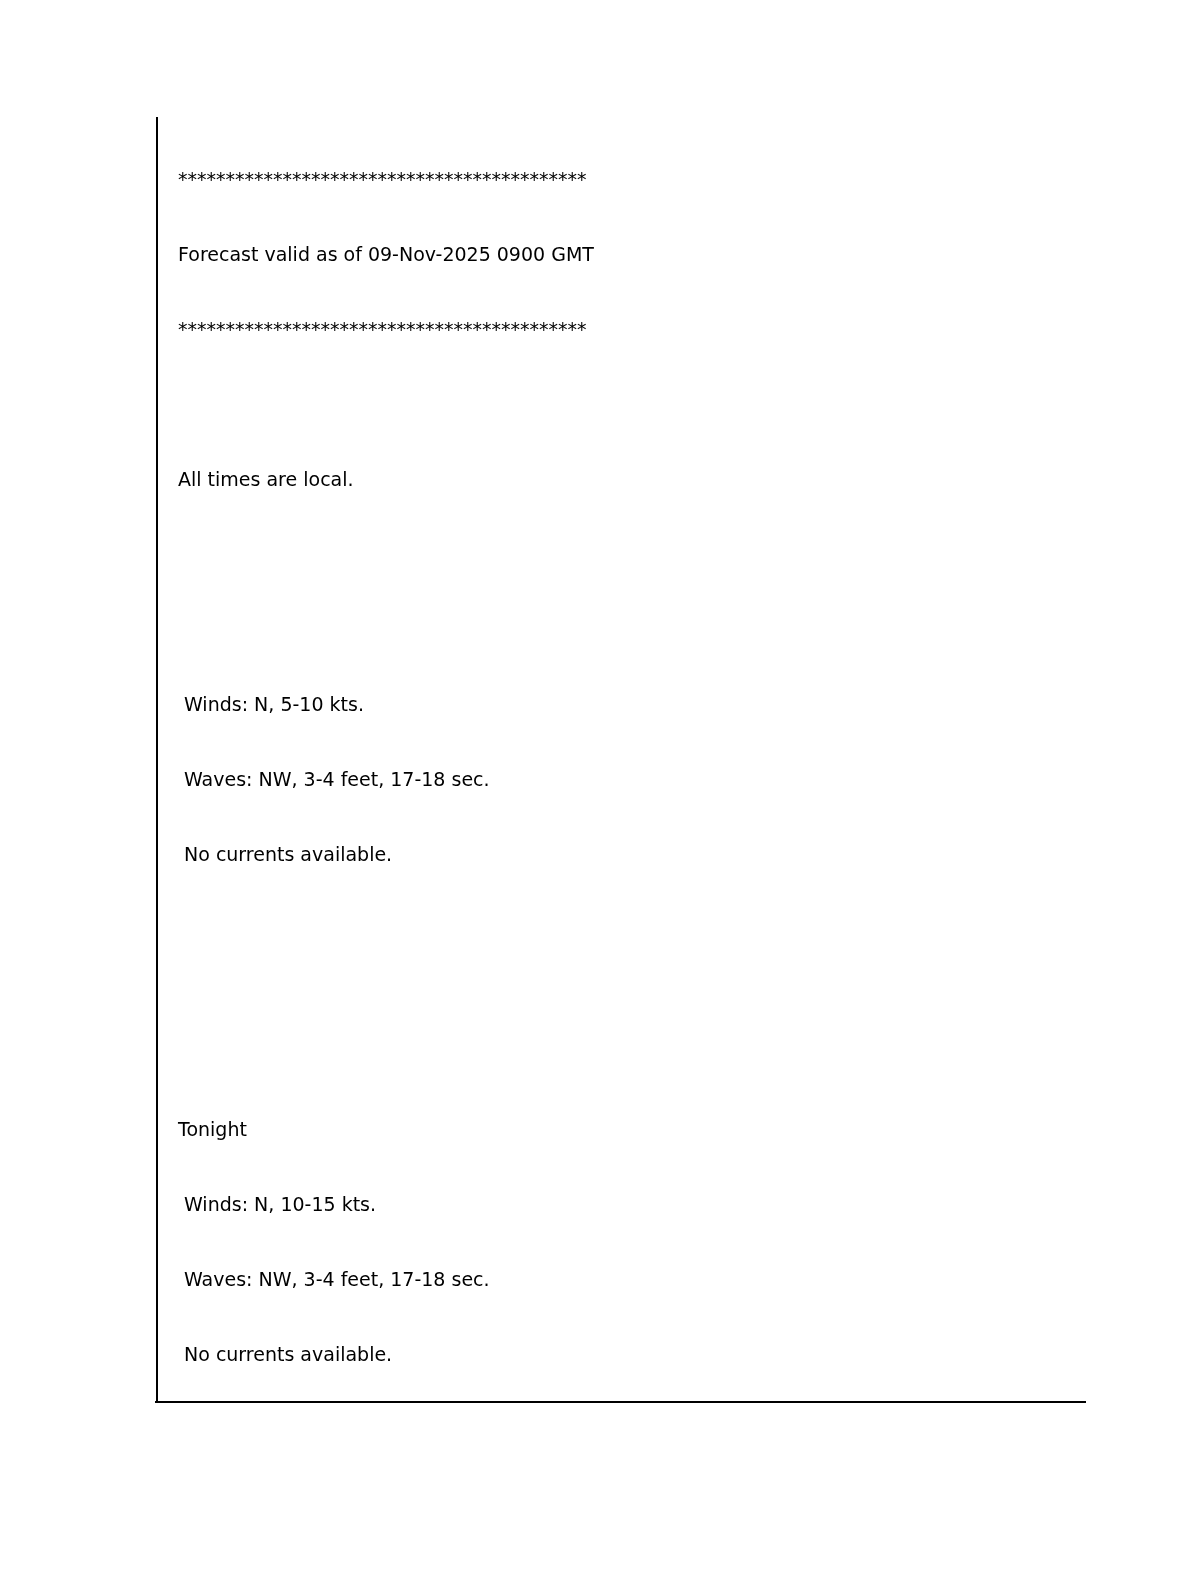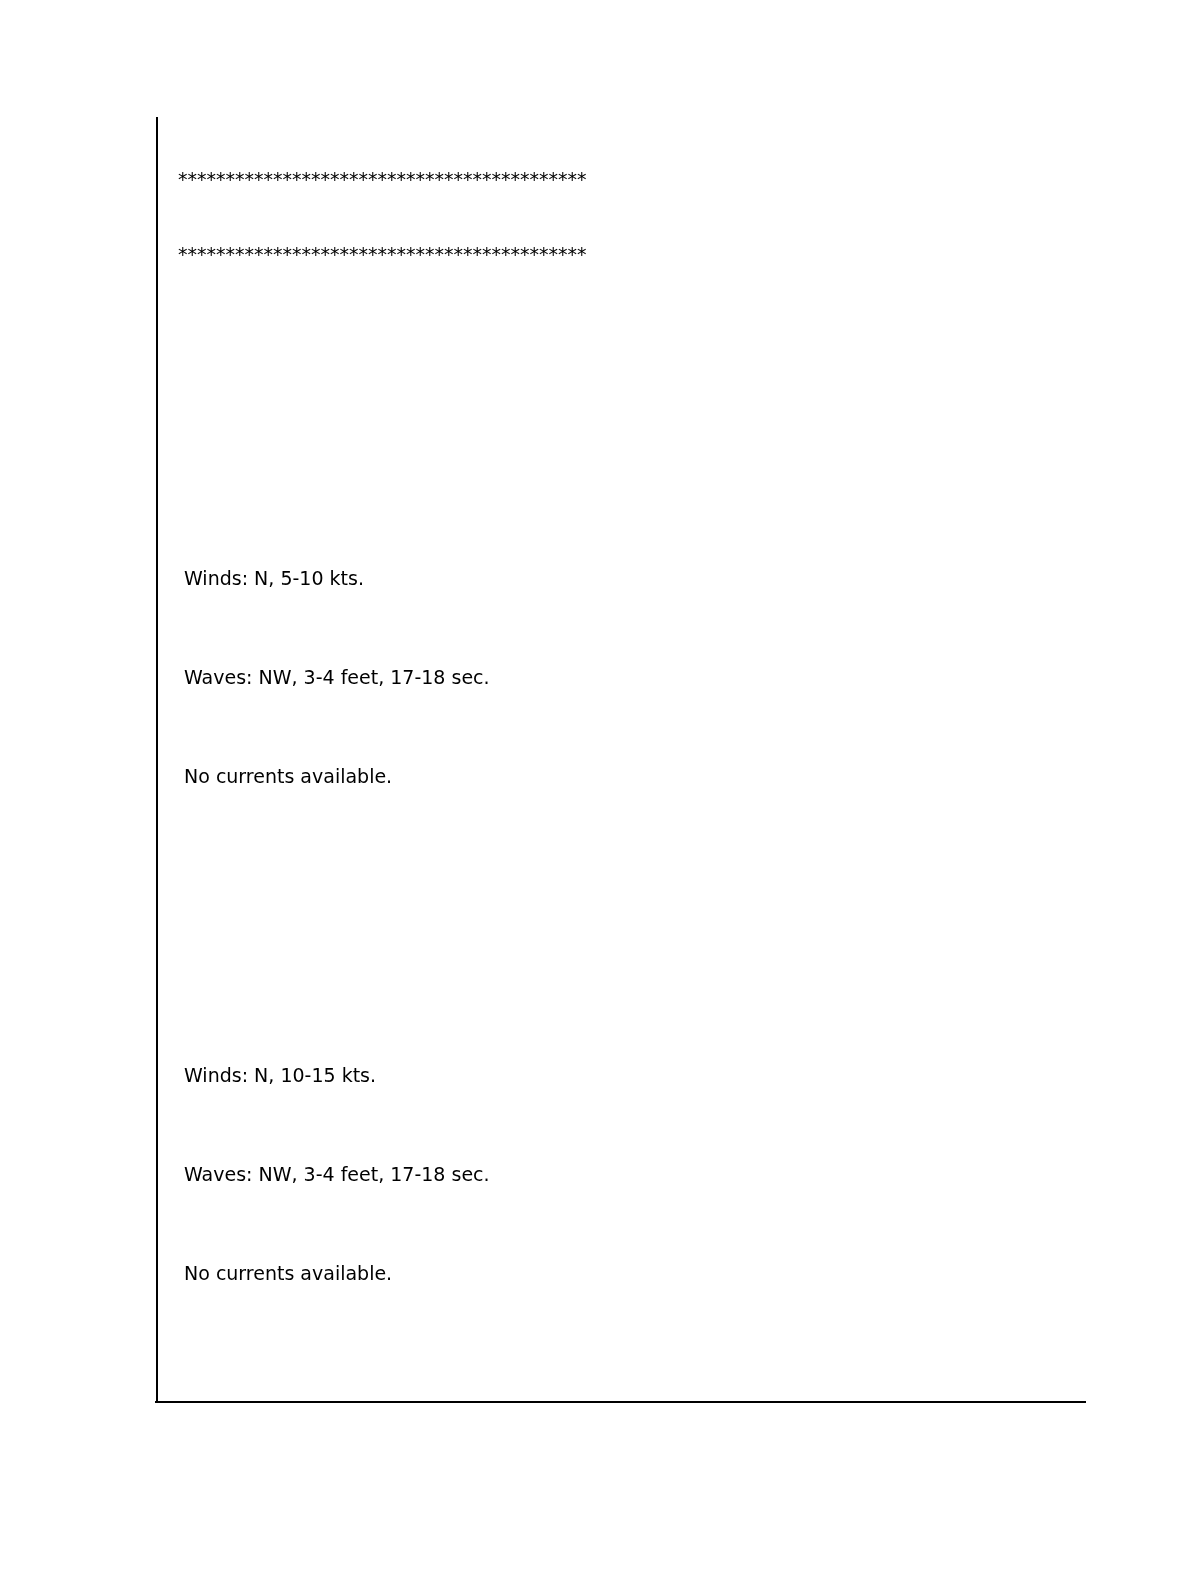--- a/index.html
+++ b/index.html
@@ -48,6 +48,7 @@
 
   <div class="textblock">
     <div class="line">*******************************************</div>
+    <div class="line">Forecast valid as of 09-Nov-2025 0900 GMT</div>
     <div class="line">*******************************************</div>
     <div class="line"></div>
     <div class="line"></div>

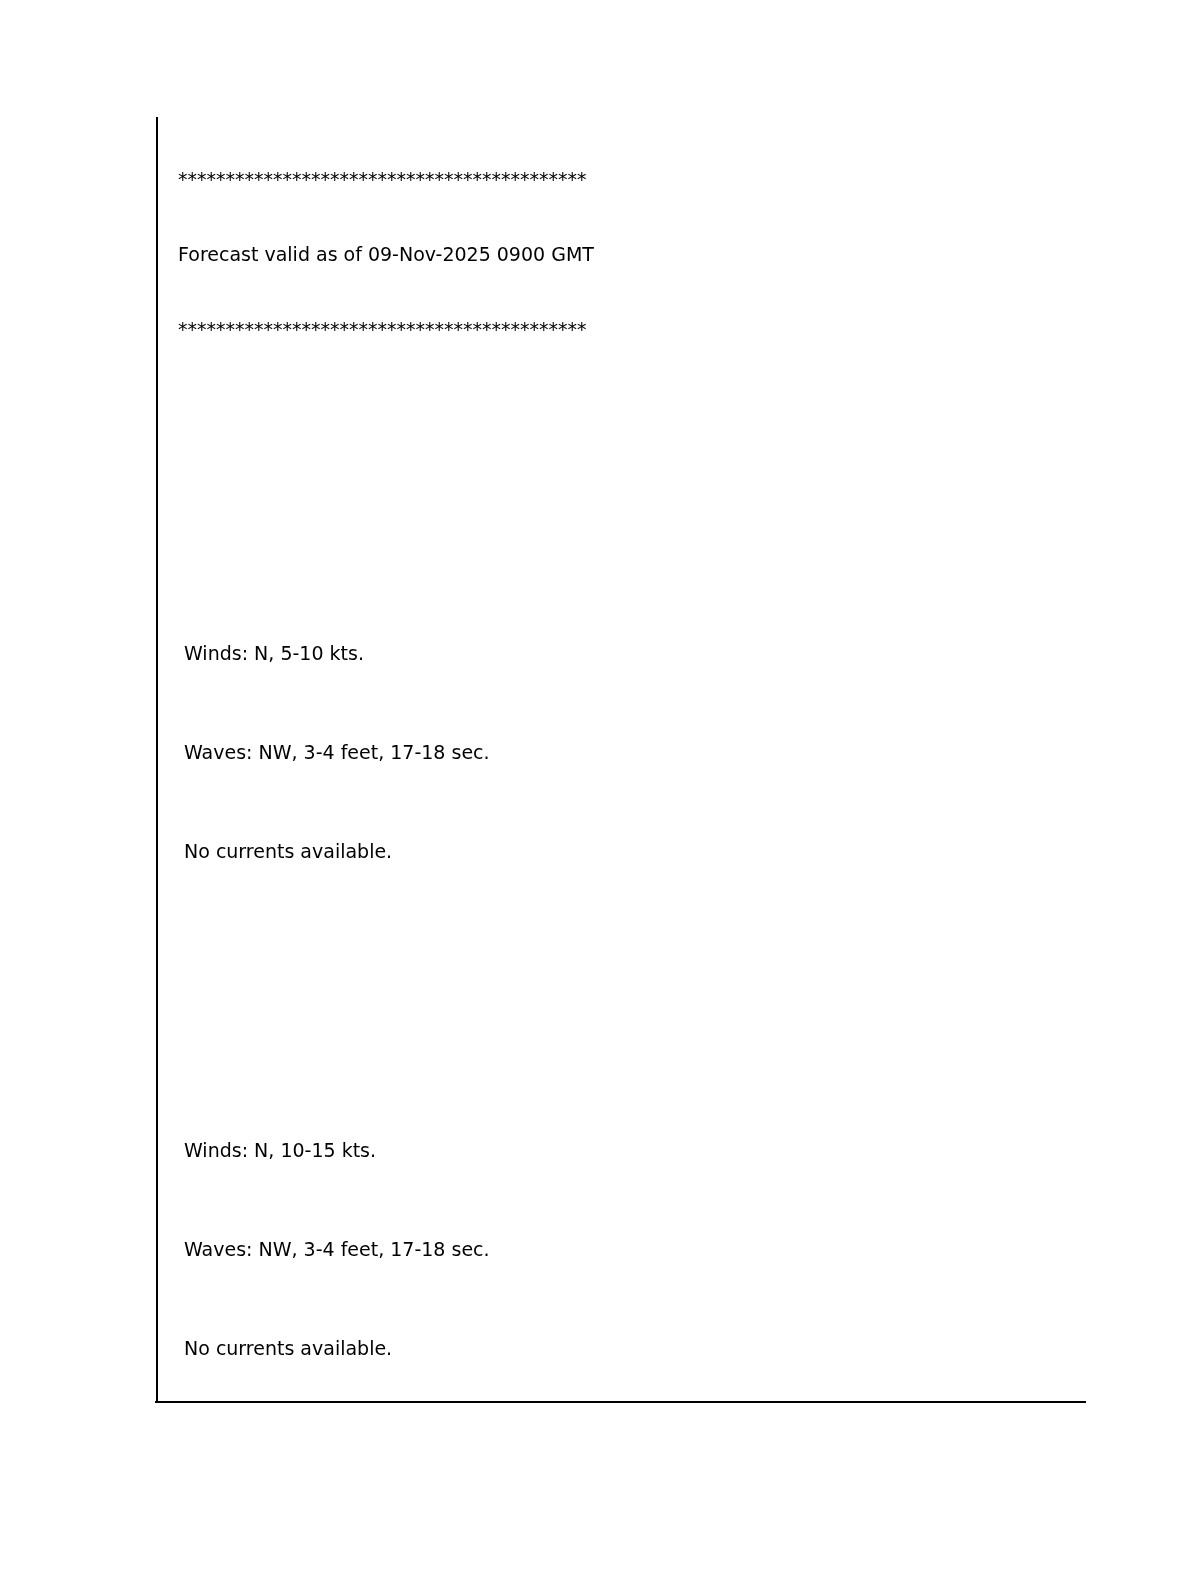--- a/index.html
+++ b/index.html
@@ -51,6 +51,7 @@
     <div class="line">Forecast valid as of 09-Nov-2025 0900 GMT</div>
     <div class="line">*******************************************</div>
     <div class="line"></div>
+    <div class="line">All times are local.</div>
     <div class="line"></div>
 
     <div>

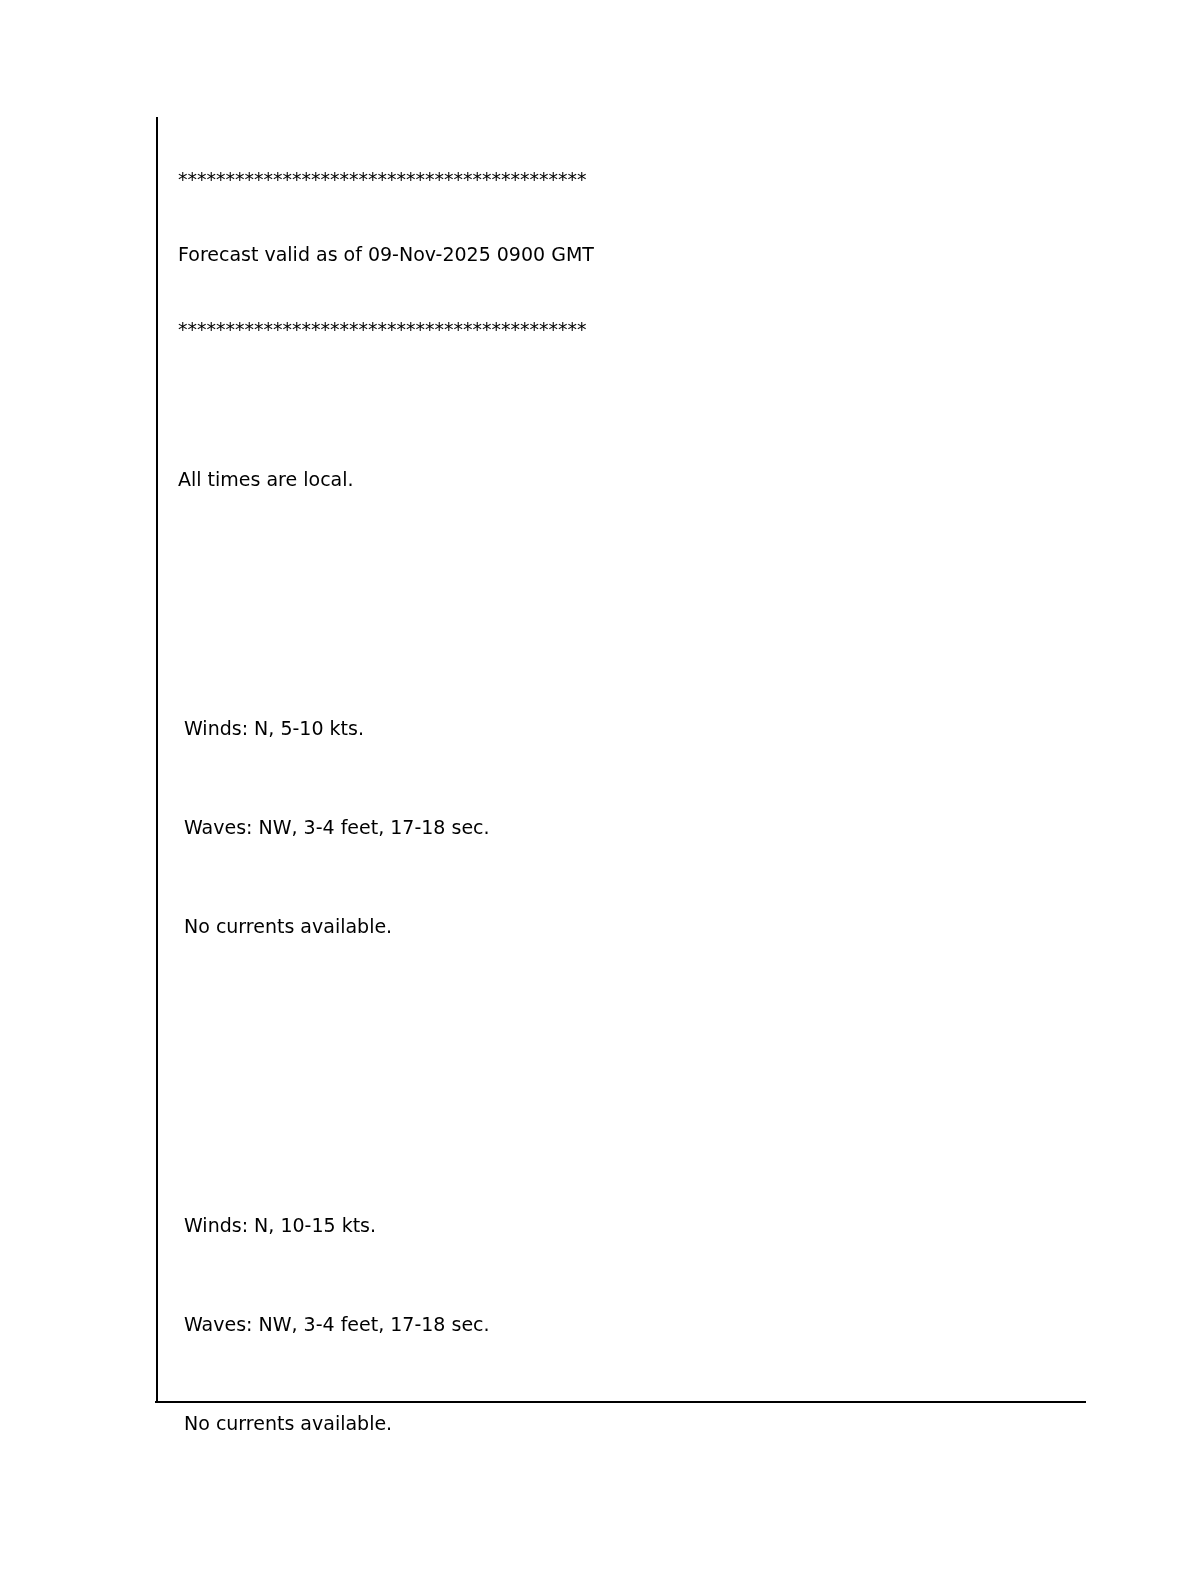--- a/index.html
+++ b/index.html
@@ -37,7 +37,7 @@
     white-space: pre;
   }
   .line { height: 25px; }
-  .detail { padding-left: 6px; margin-top: 24px; }
+  .detail { padding-left: 6px; }
 </style>
 </head>
 <body>

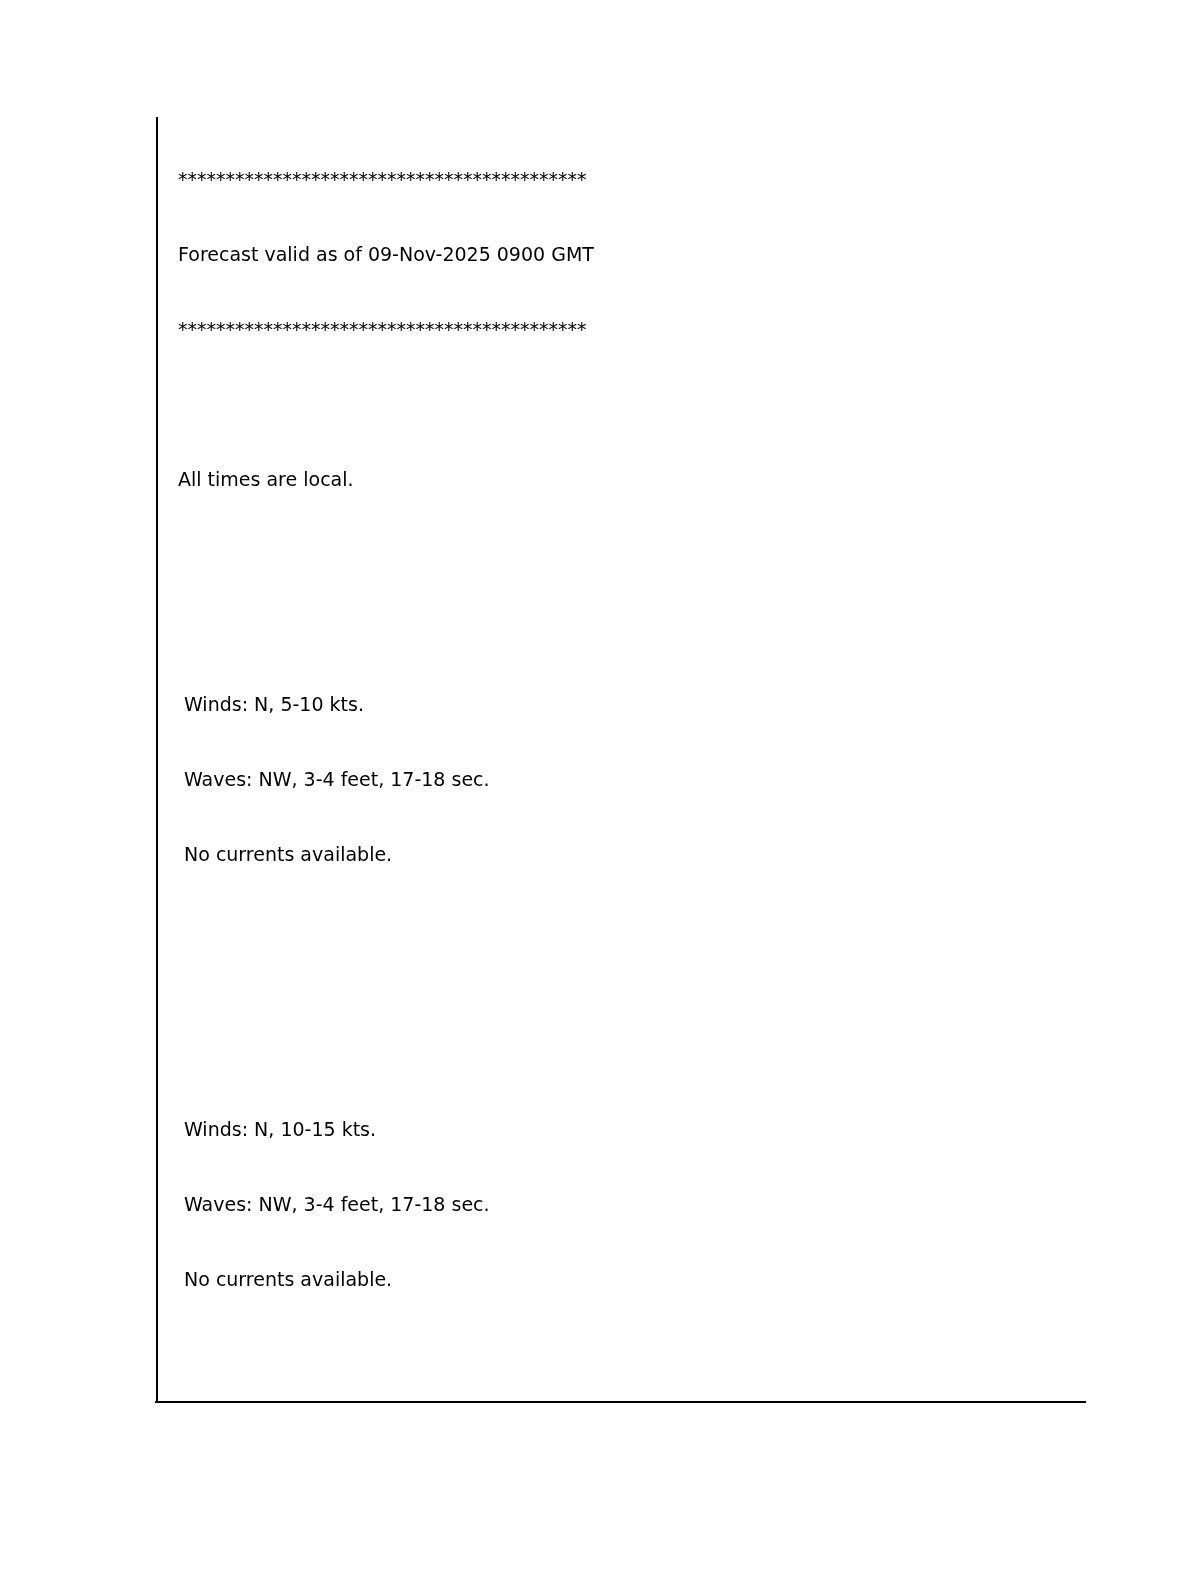--- a/index.html
+++ b/index.html
@@ -62,6 +62,7 @@
     </div>
 
     <div>
+      <div class="line">Tonight</div>
       <div class="line detail">Winds: N, 10-15 kts.</div>
       <div class="line detail">Waves: NW, 3-4 feet, 17-18 sec.</div>
       <div class="line detail">No currents available.</div>

